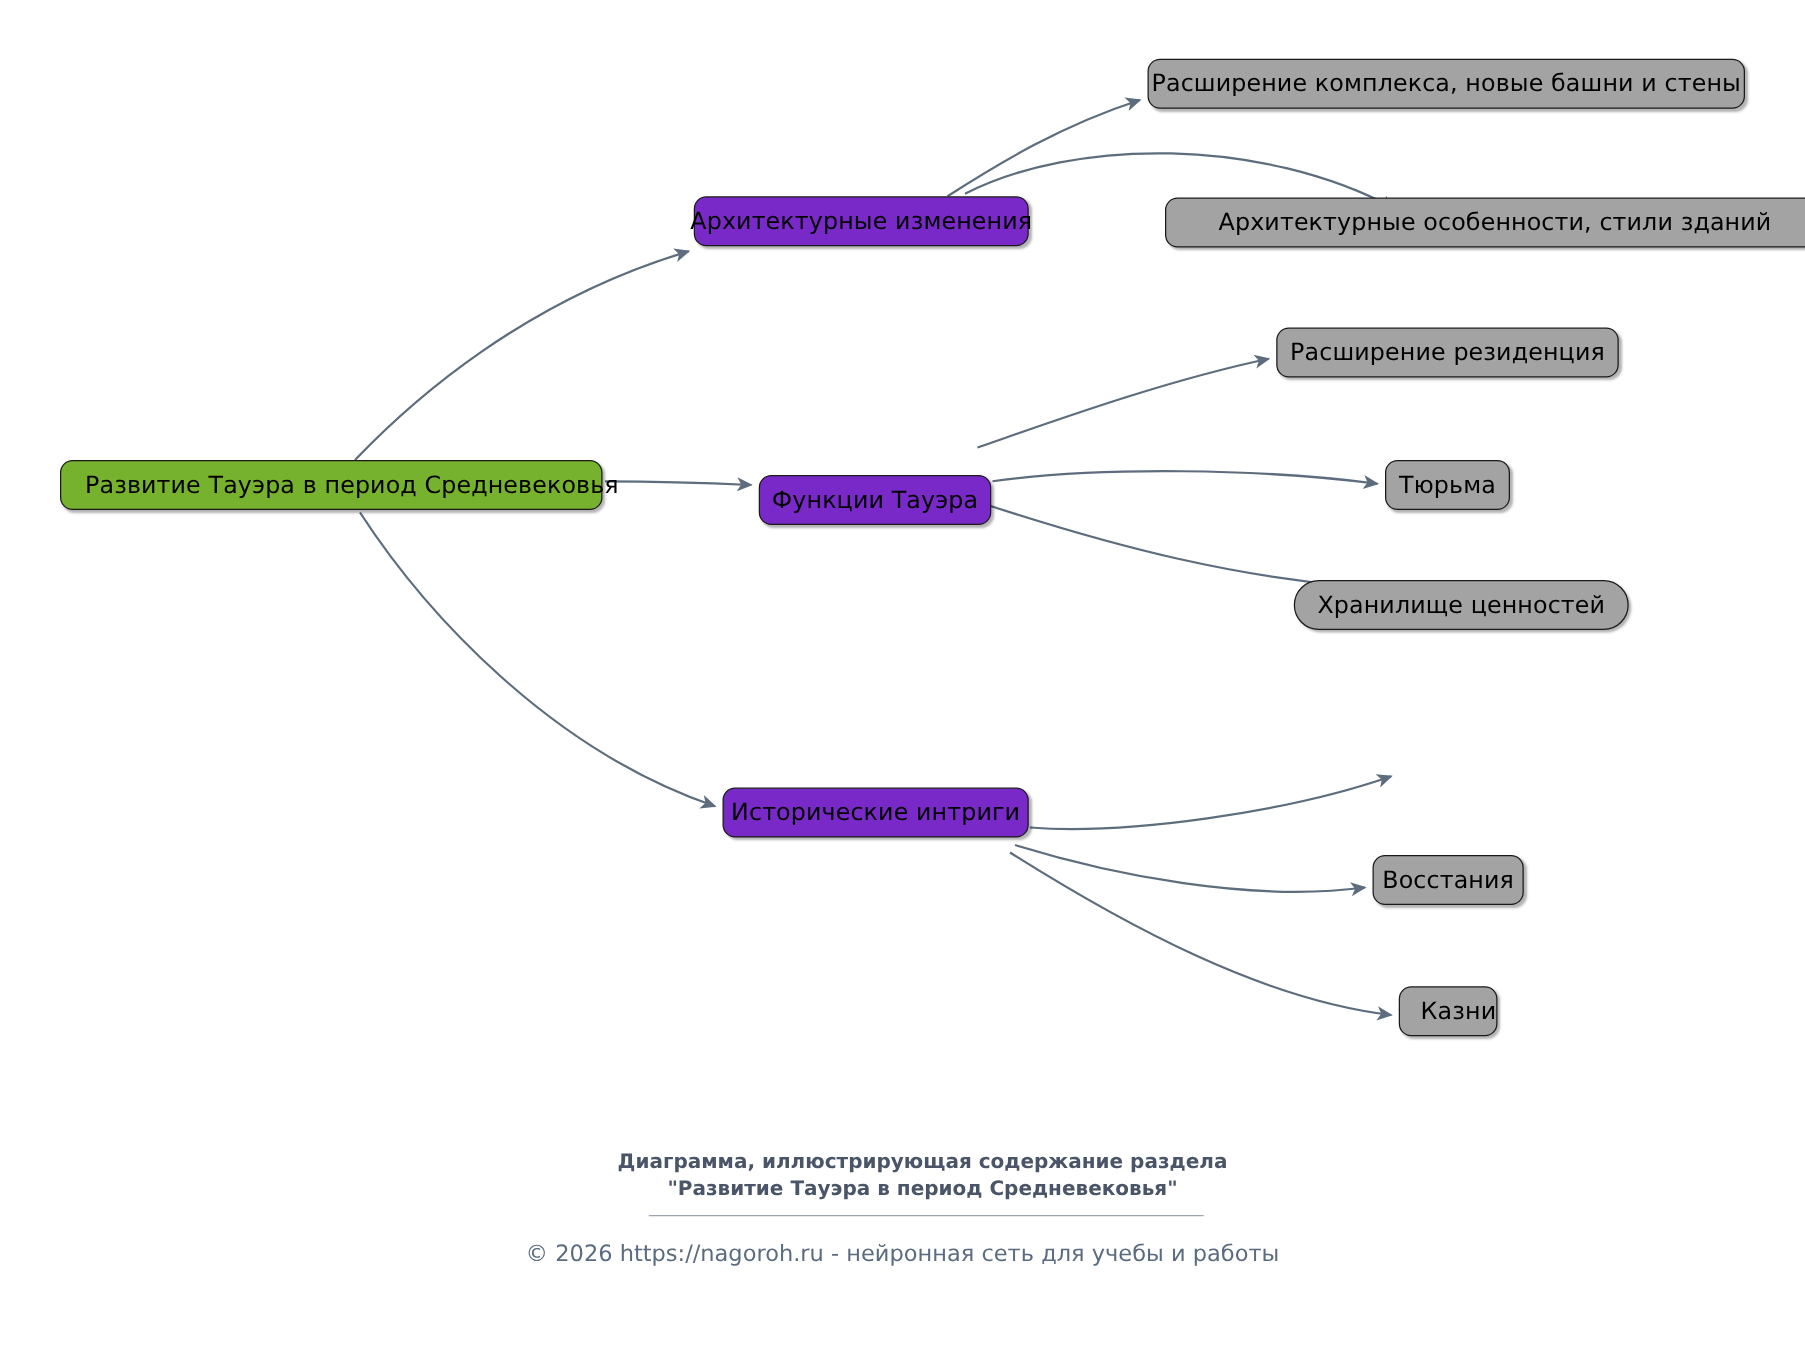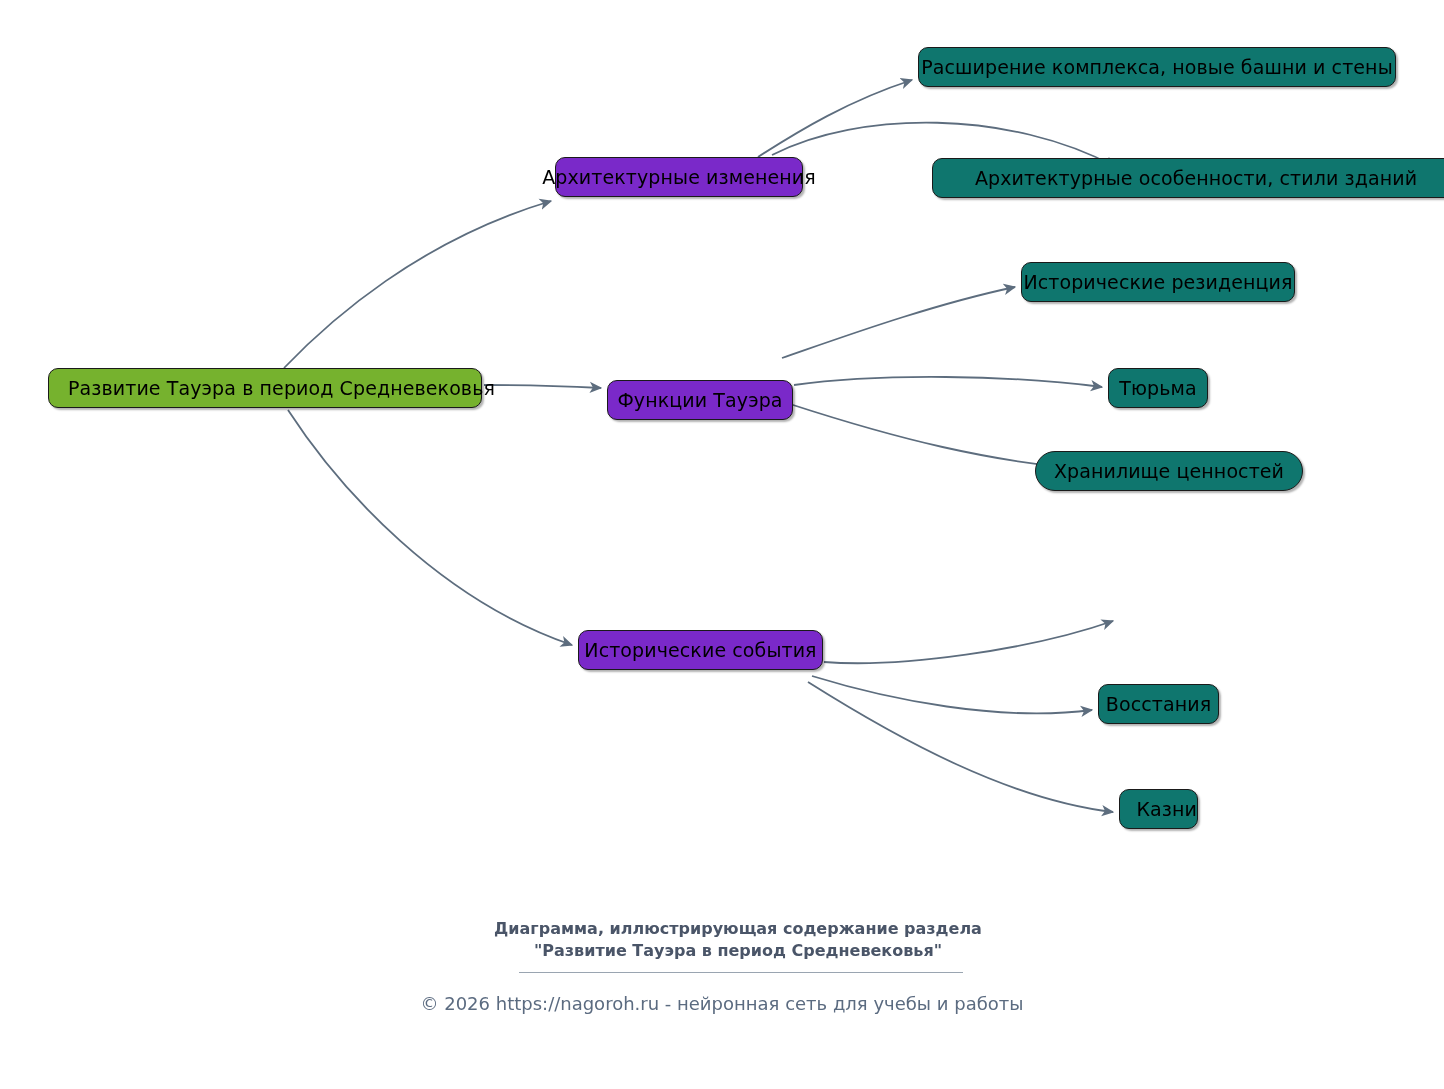--- a/index.html
+++ b/index.html
@@ -49,7 +49,7 @@
     height: 40px;
   }
   .node.leaf {
-    background: #0f766e;
+    background: #a3a3a3;
     font-size: 19px;
     height: 40px;
   }

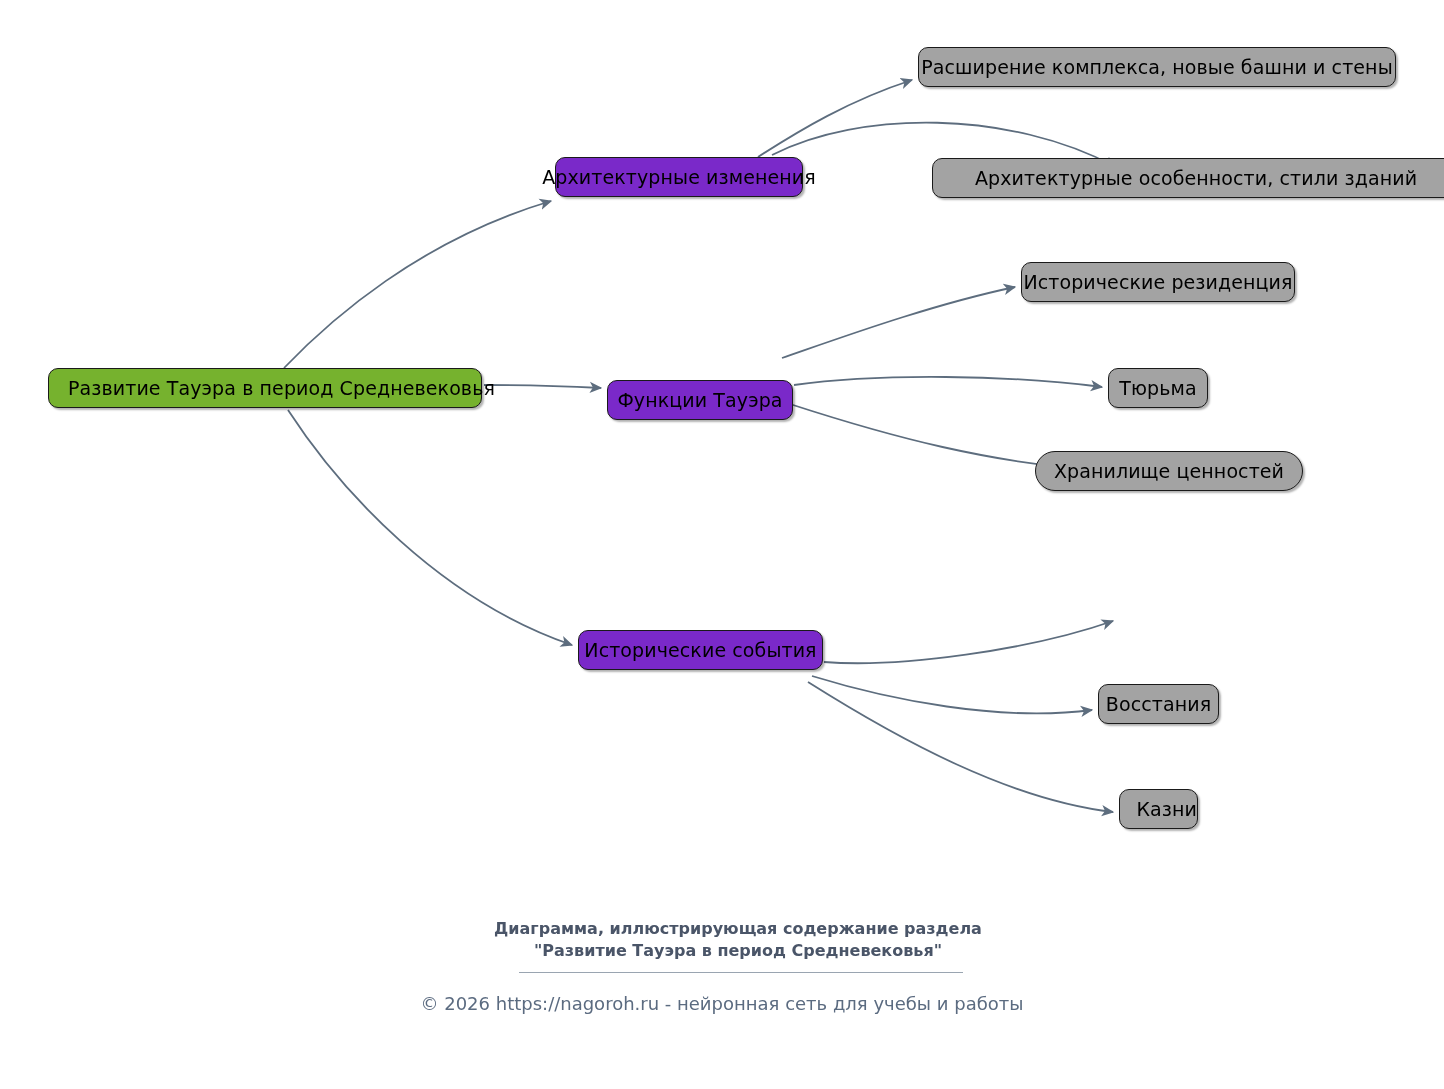--- a/index.html
+++ b/index.html
@@ -114,7 +114,7 @@
     <span>Развитие Тауэра в период Средневековья</span>
   </div>
 
-  <div class="node branch" style="left:555px; top:157px; width:248px;">
+  <div class="node branch" style="left:555px; top:157px; width:268px;">
     <span>Архитектурные изменения</span>
   </div>
   <div class="node leaf" style="left:918px; top:47px; width:478px;">

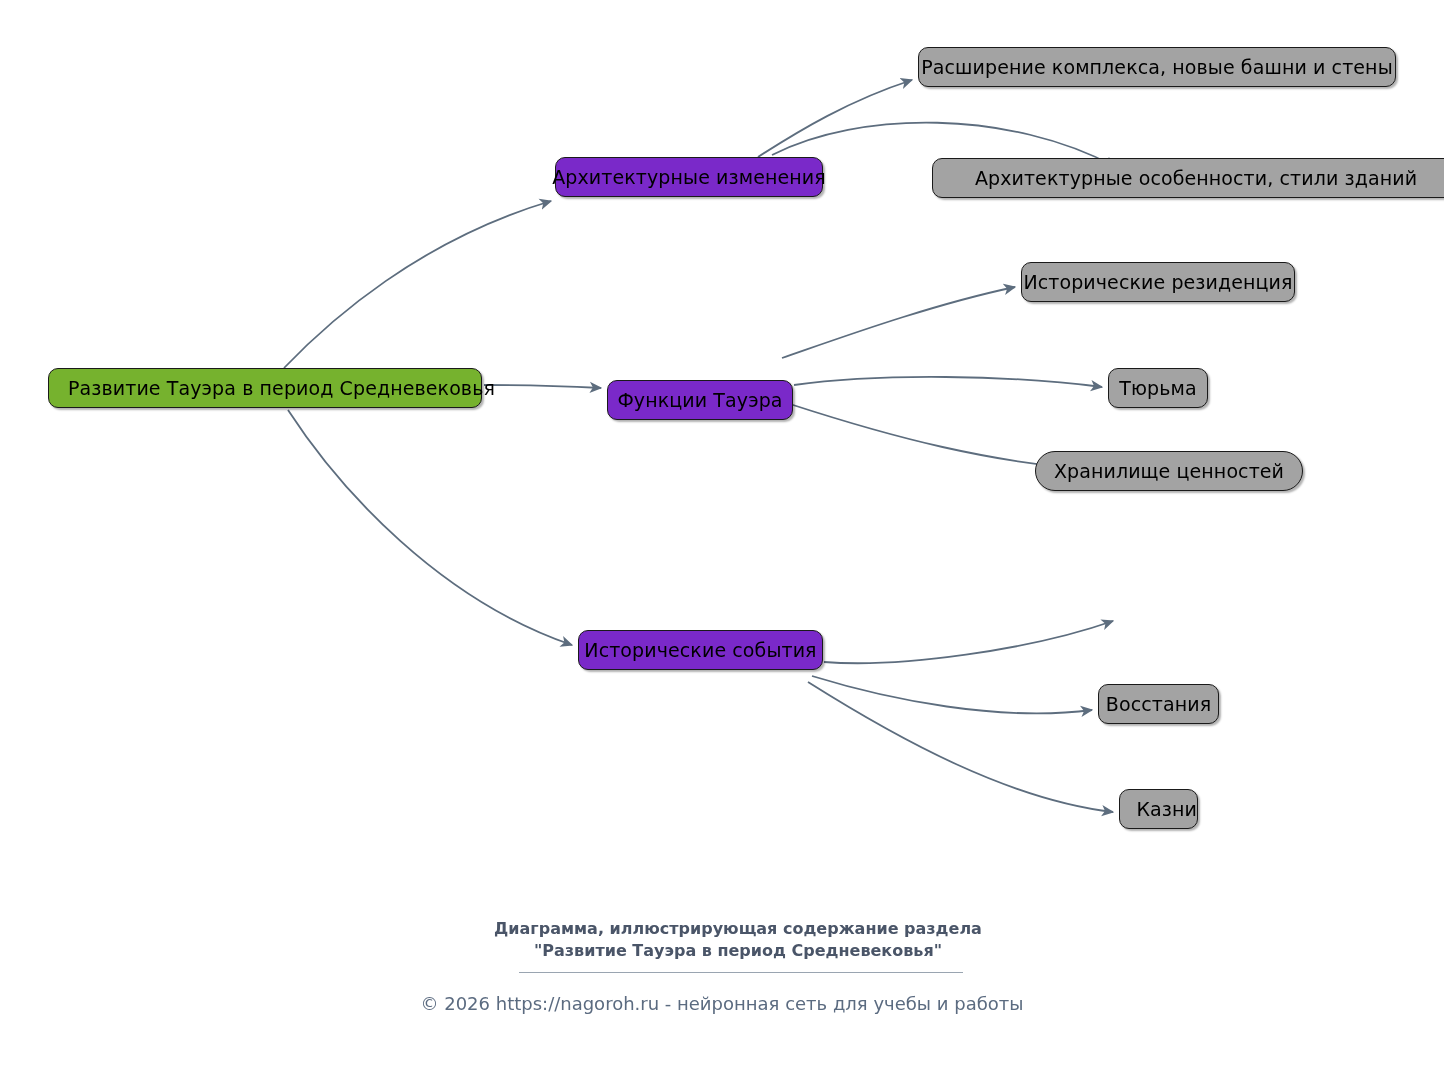--- a/index.html
+++ b/index.html
@@ -128,7 +128,7 @@
     <span>Функции Тауэра</span>
   </div>
   <div class="node leaf" style="left:1021px; top:262px; width:274px;">
-    <span>Исторические резиденция</span>
+    <span>Расширение резиденция</span>
   </div>
   <div class="node leaf" style="left:1108px; top:368px; width:100px;">
     <span>Тюрьма</span>

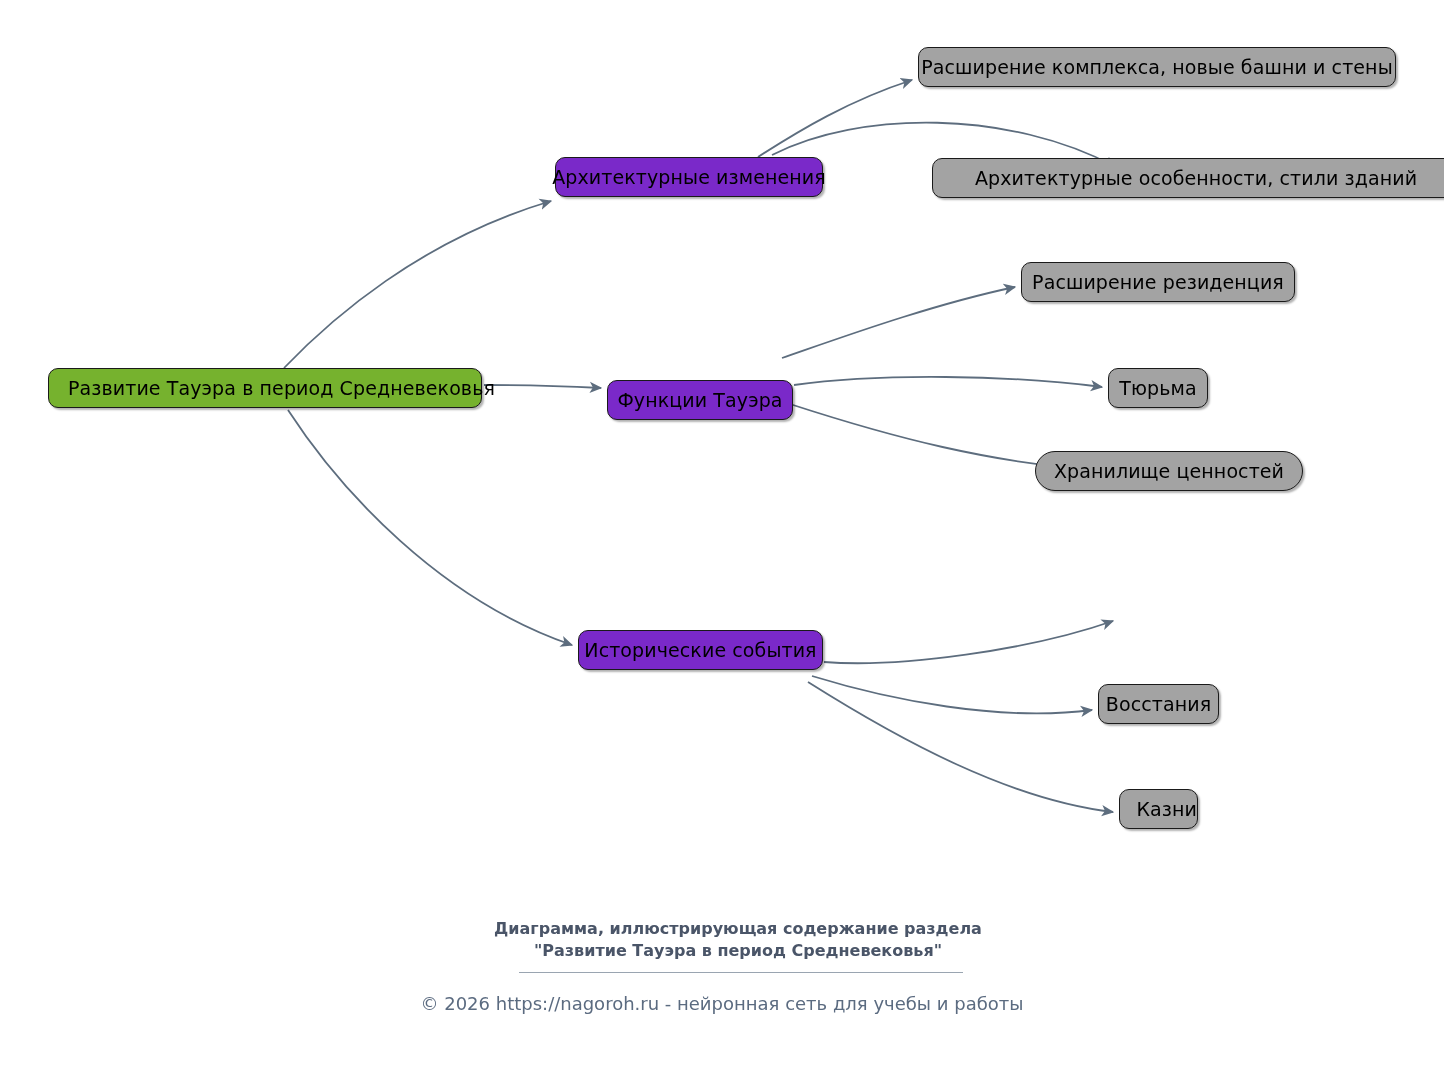--- a/index.html
+++ b/index.html
@@ -133,7 +133,7 @@
   <div class="node leaf" style="left:1108px; top:368px; width:100px;">
     <span>Тюрьма</span>
   </div>
-  <div class="node leaf" style="left:1035px; top:451px; width:268px;border-radius:20px;">
+  <div class="node leaf" style="left:1035px; top:464px; width:268px;border-radius:20px;">
     <span>Хранилище ценностей</span>
   </div>
 

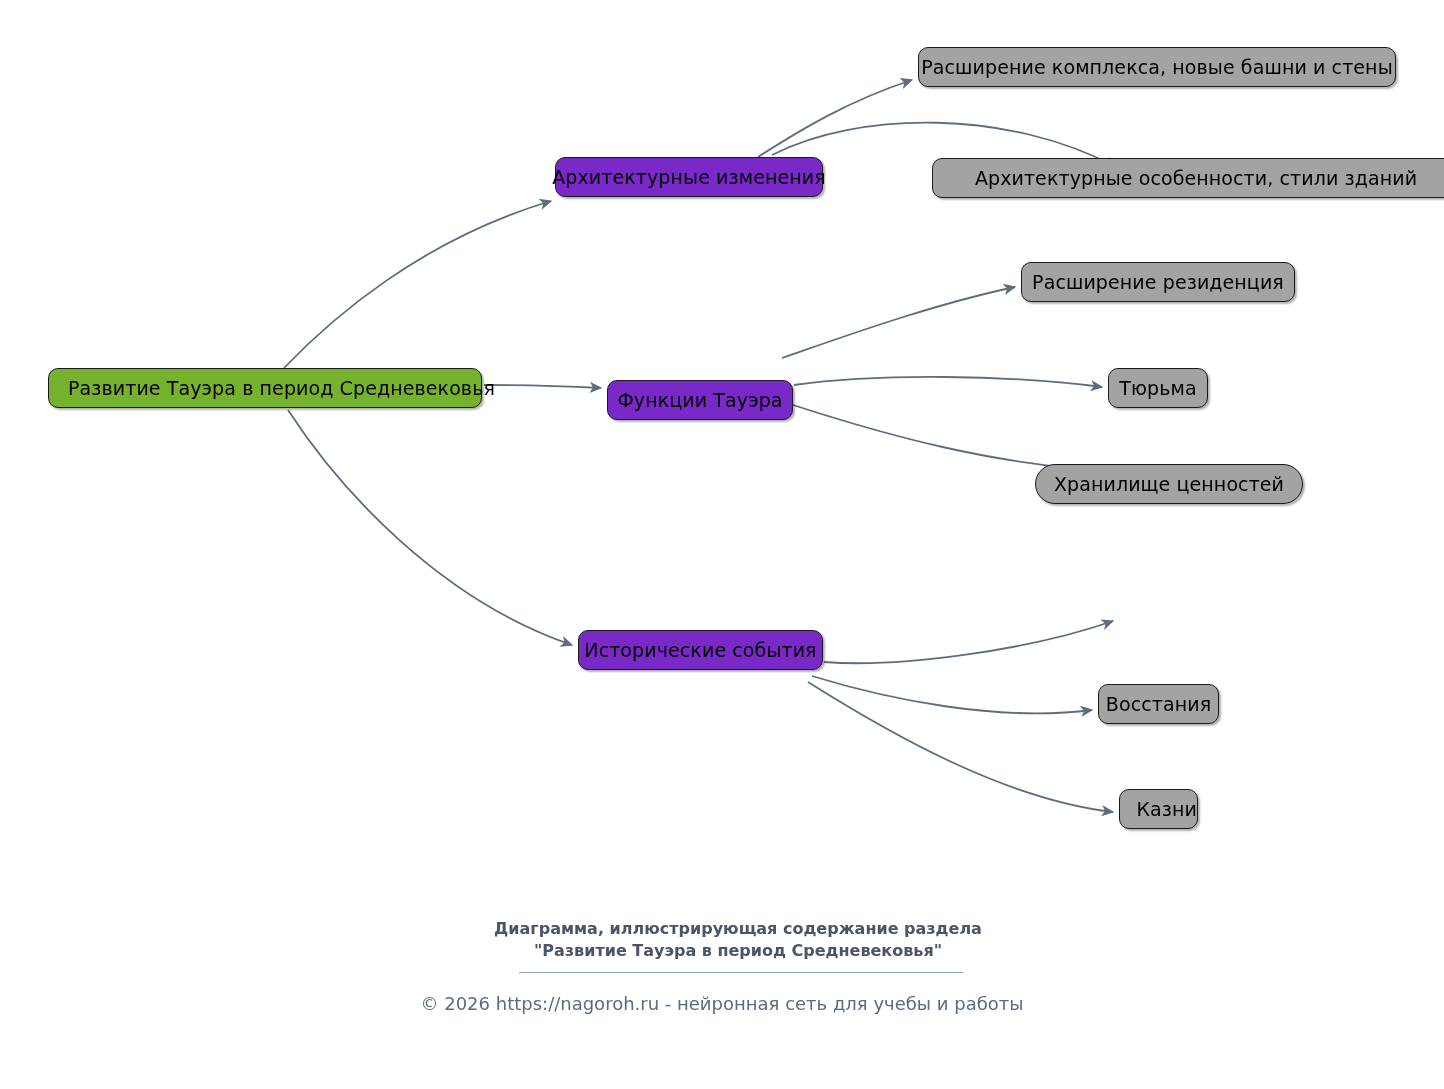--- a/index.html
+++ b/index.html
@@ -138,7 +138,7 @@
   </div>
 
   <div class="node branch" style="left:578px; top:630px; width:245px;">
-    <span>Исторические события</span>
+    <span>Исторические интриги</span>
   </div>
   <div class="node leaf" style="left:1098px; top:684px; width:121px;">
     <span>Восстания</span>

